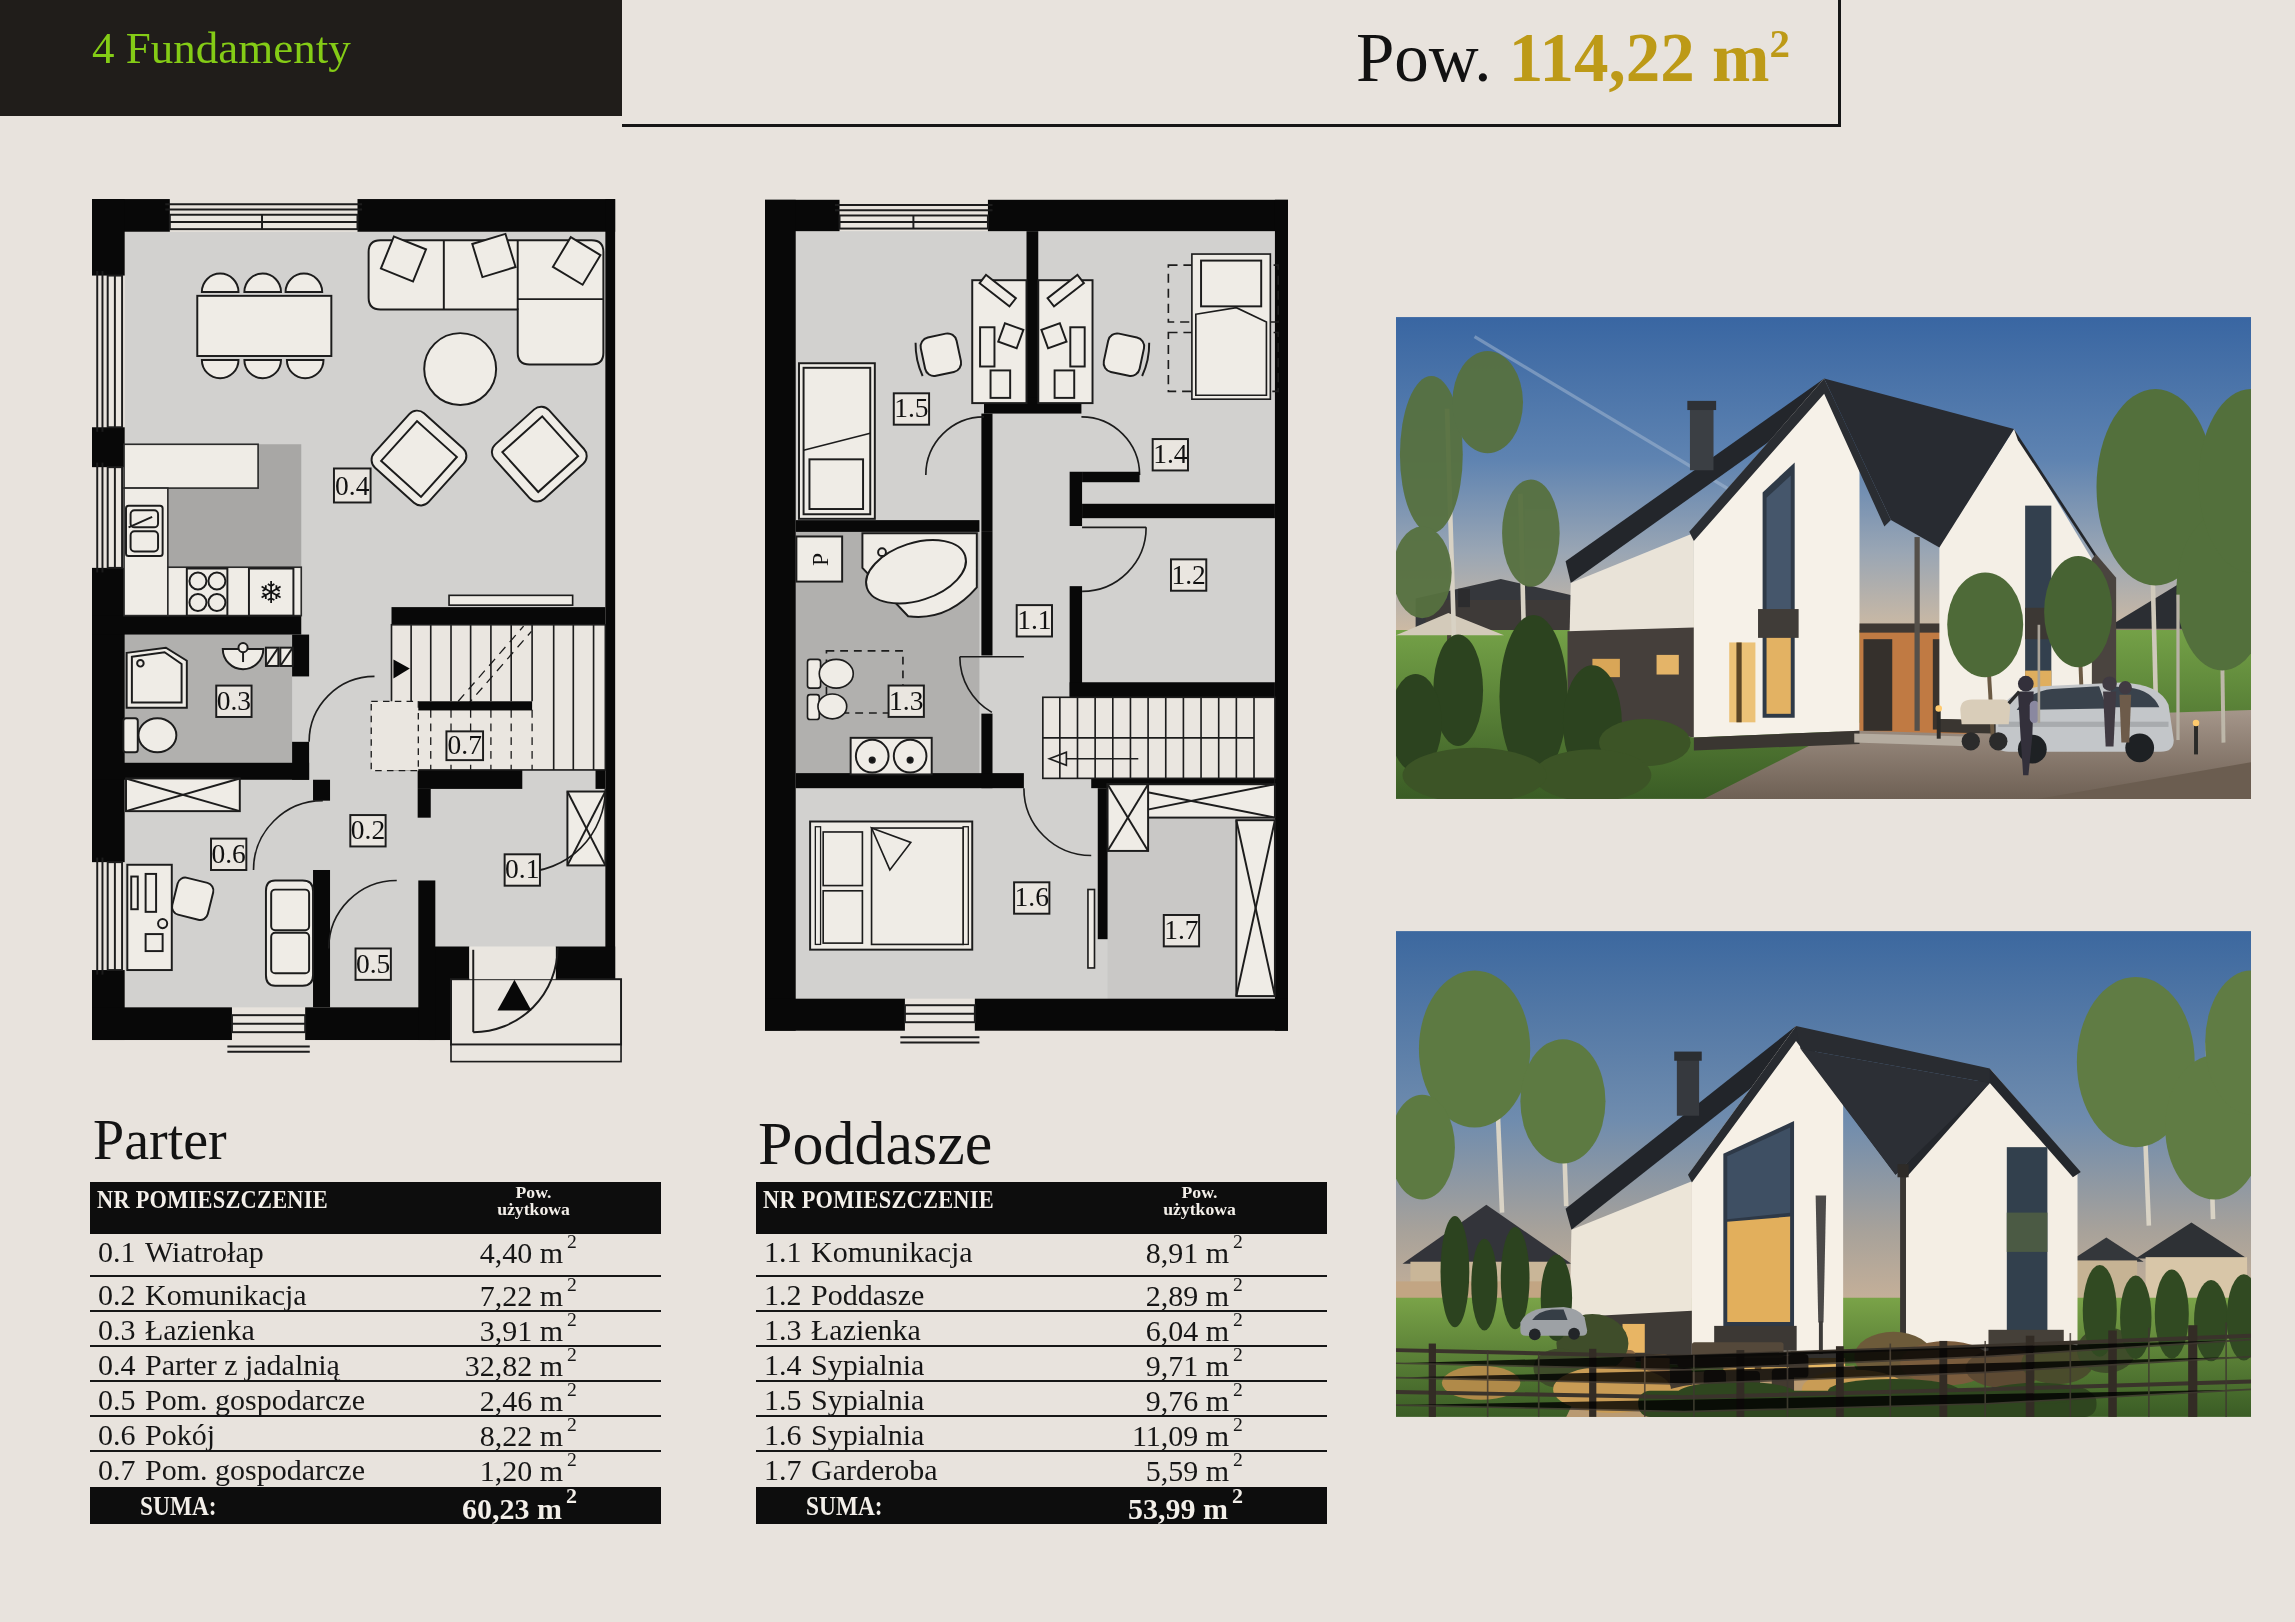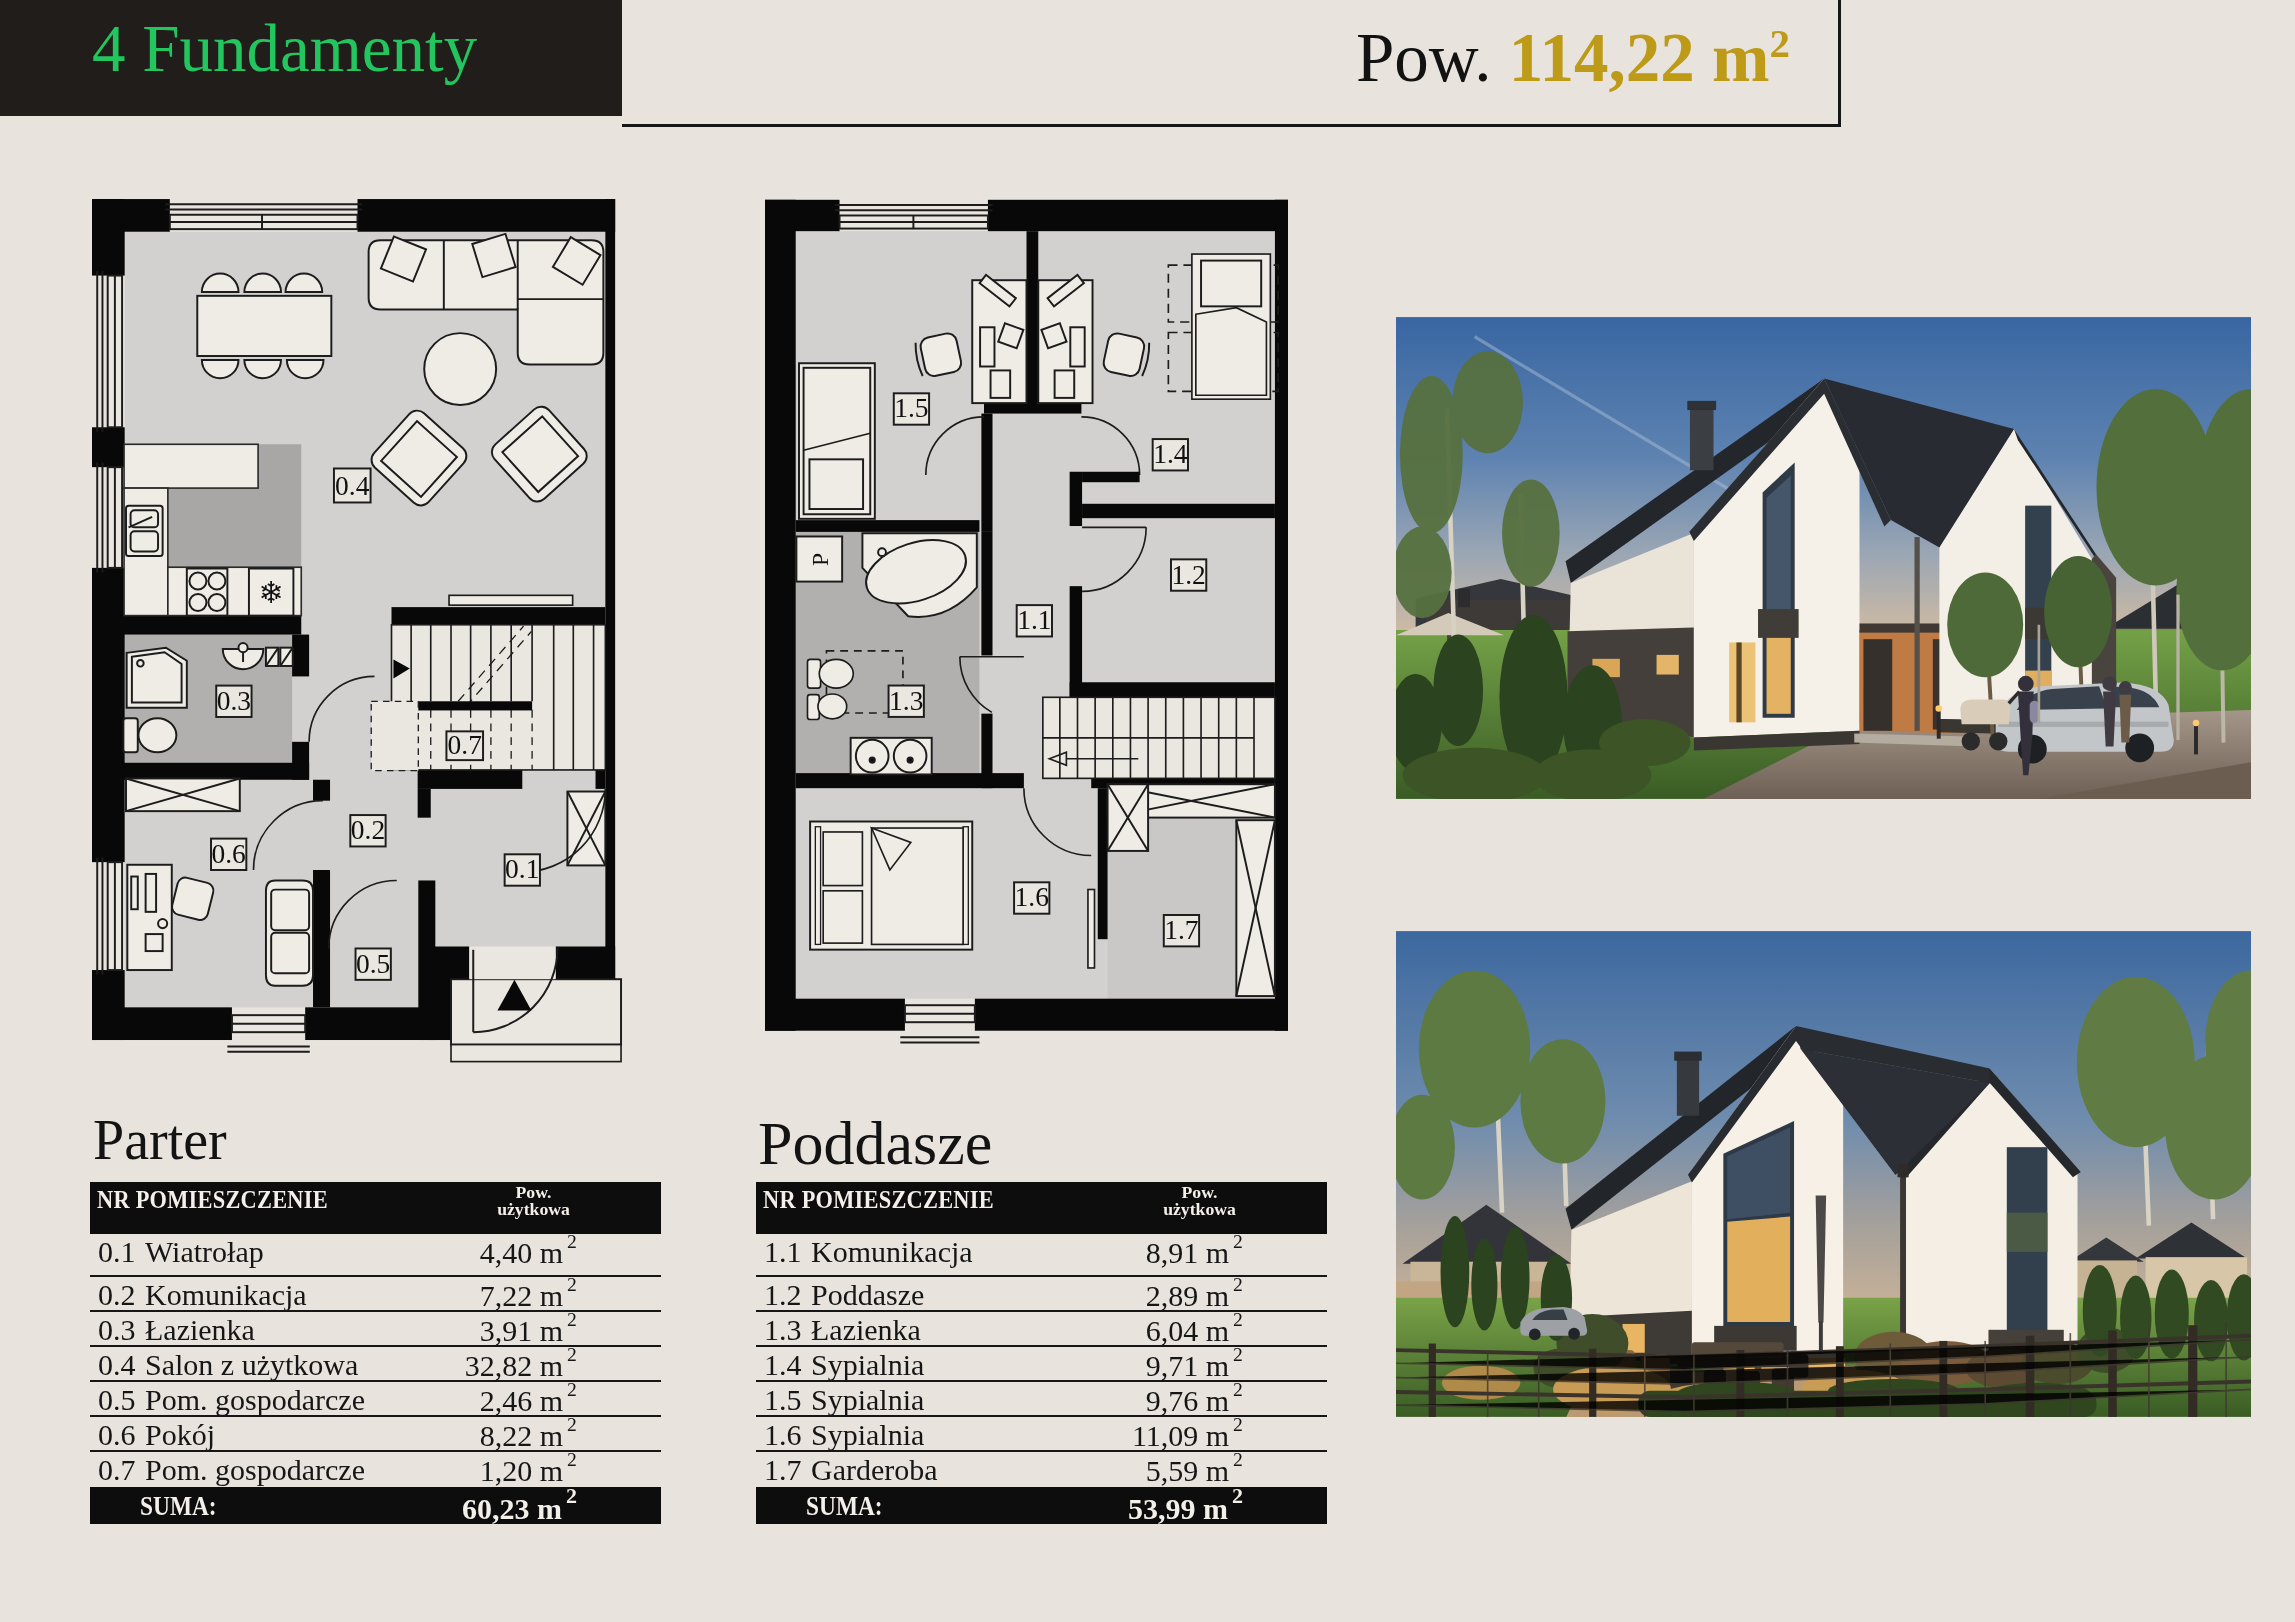--- a/index.html
+++ b/index.html
@@ -23,7 +23,7 @@
 <body>
 
 <div class="abs" style="left:0;top:0;width:622px;height:116px;background:#201d1a;">
-  <div class="abs" style="left:92px;top:10px;font-size:67px;color:#22c55e;">4 Fundamenty</div>
+  <div class="abs" style="left:92px;top:22px;font-size:45px;color:#84cc16;">4 Fundamenty</div>
 </div>
 
 <div class="abs" style="left:622px;top:-3.9px;width:1216px;height:125px;border-right:3.3px solid #161616;border-bottom:3.3px solid #161616;border-top:3.9px solid #161616;">

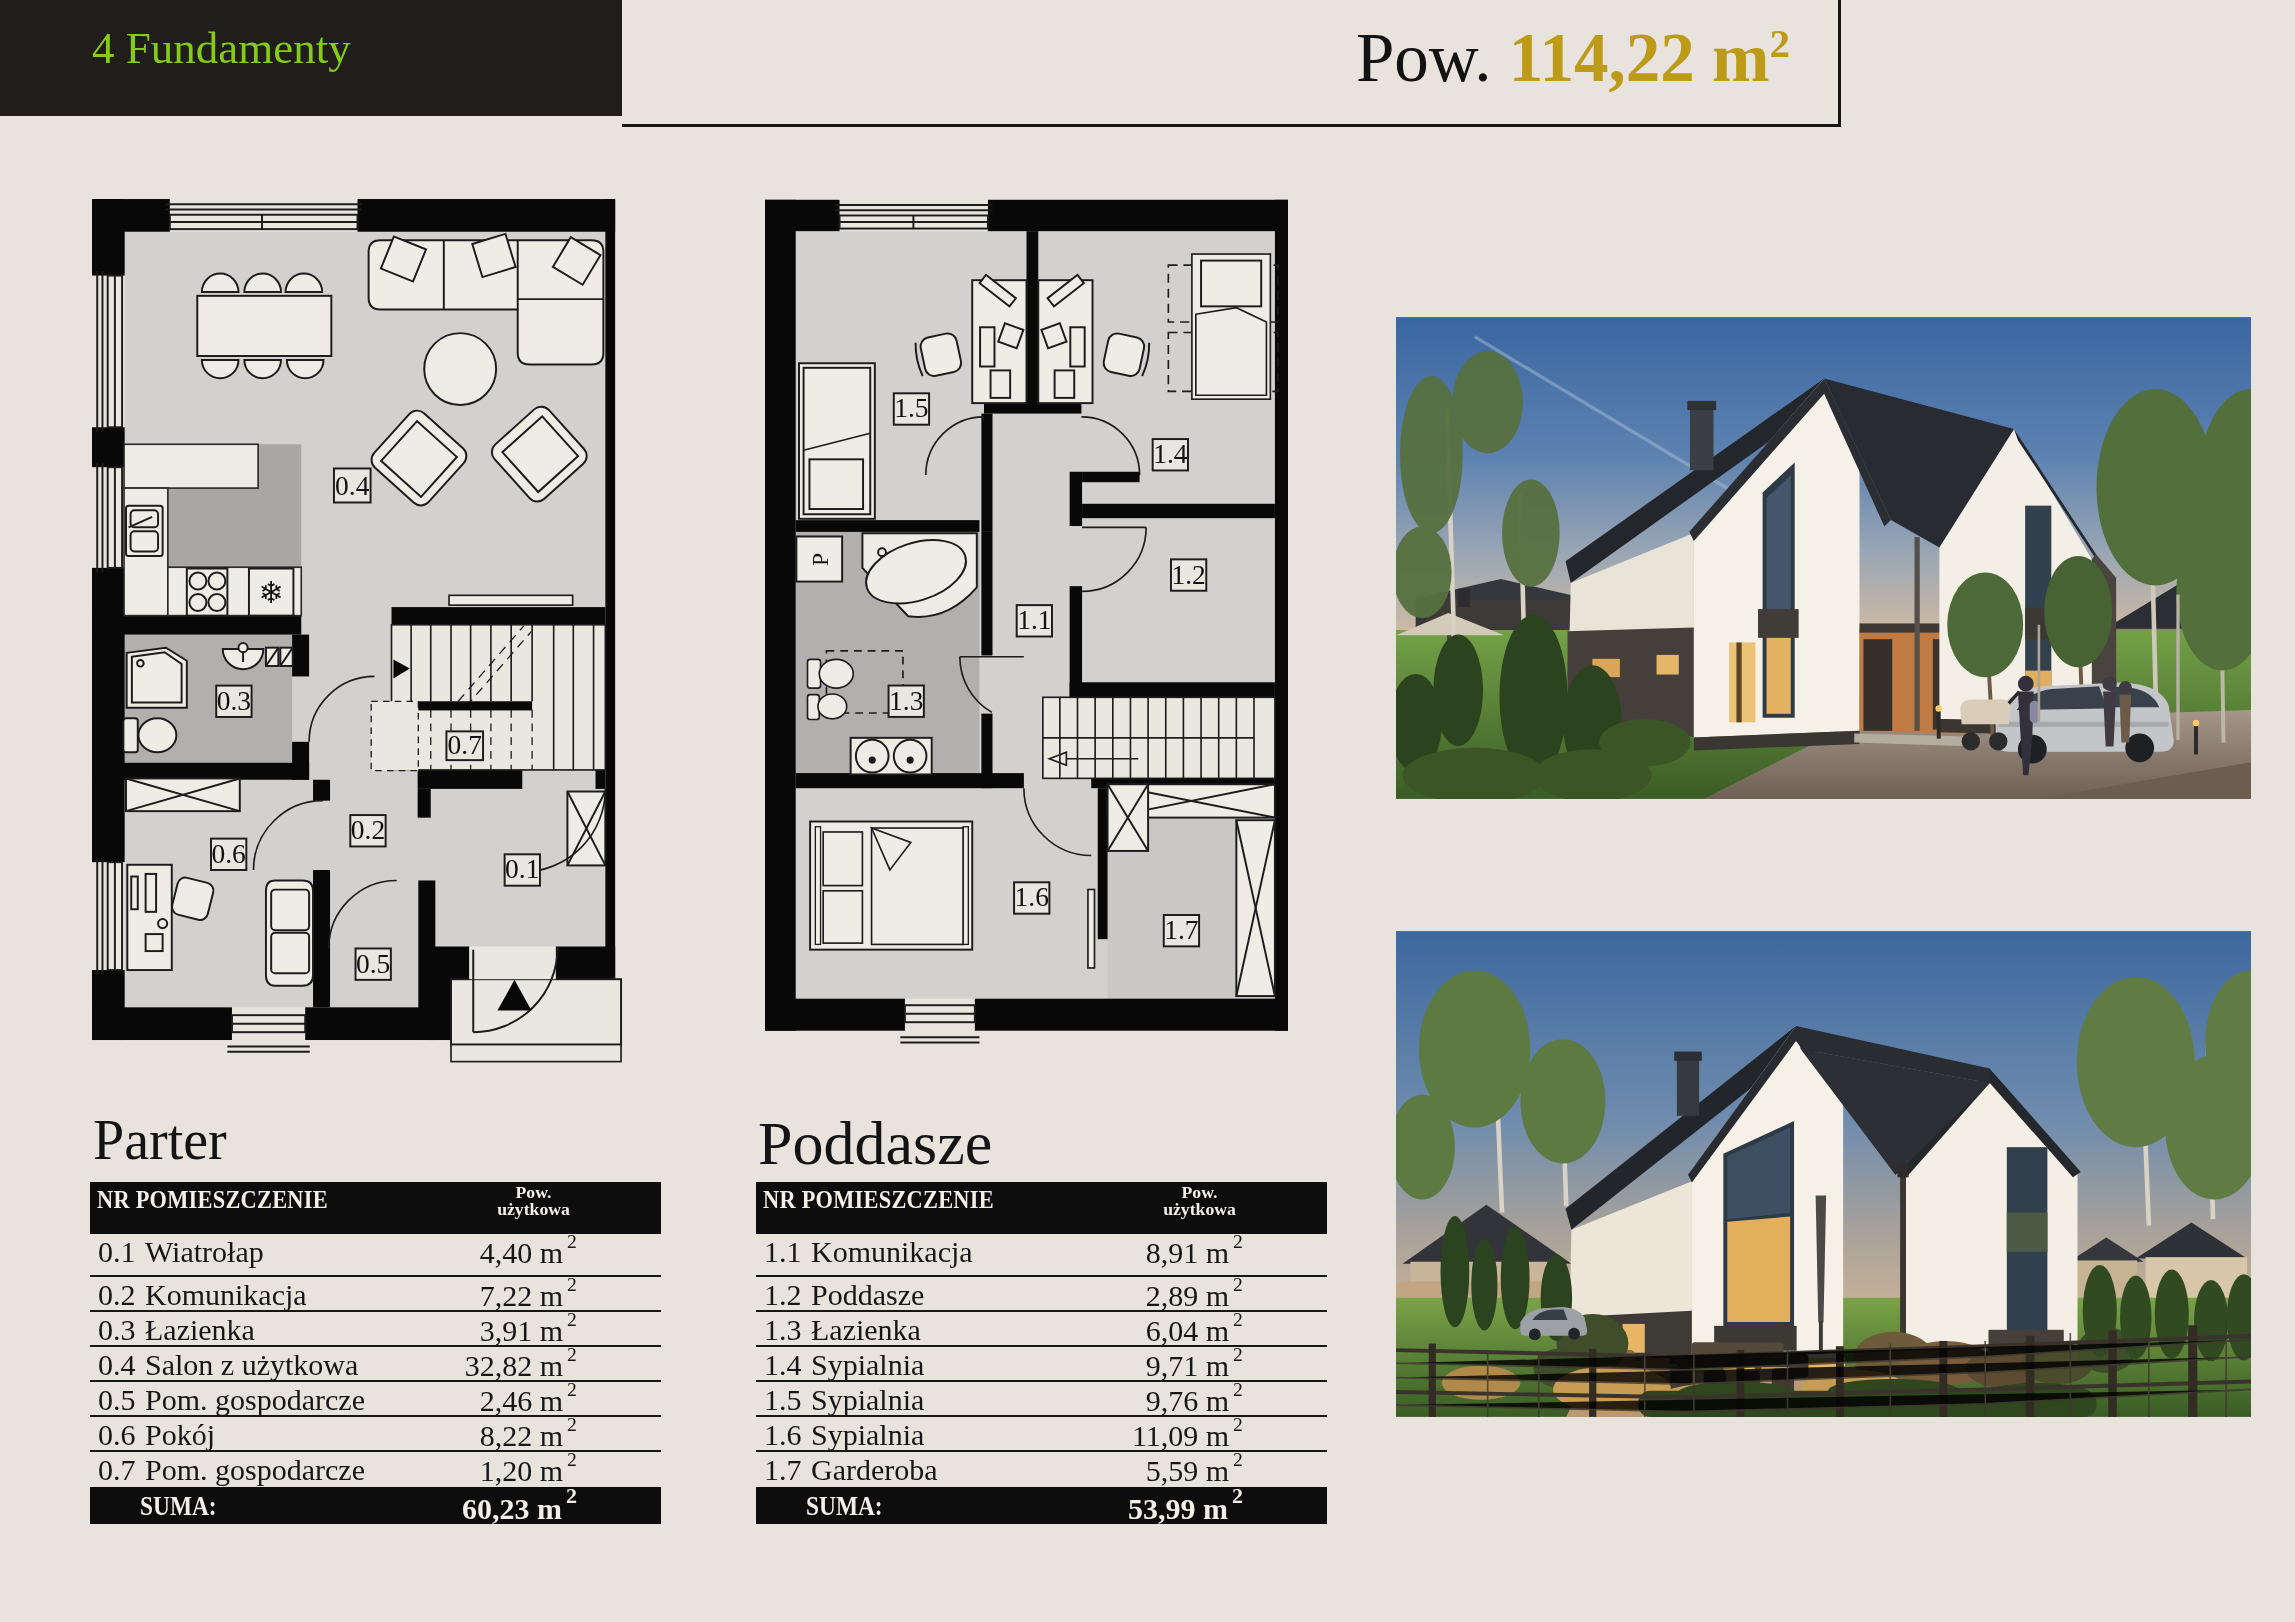--- a/index.html
+++ b/index.html
@@ -582,7 +582,7 @@
     </div>
   <div class="trow">
       <span class="num">0.4</span>
-      <span class="nm">Salon z użytkowa</span>
+      <span class="nm">Parter z jadalnią</span>
       <span class="val">32,82 m<sup>2</sup></span>
     </div>
   <div class="trow">

